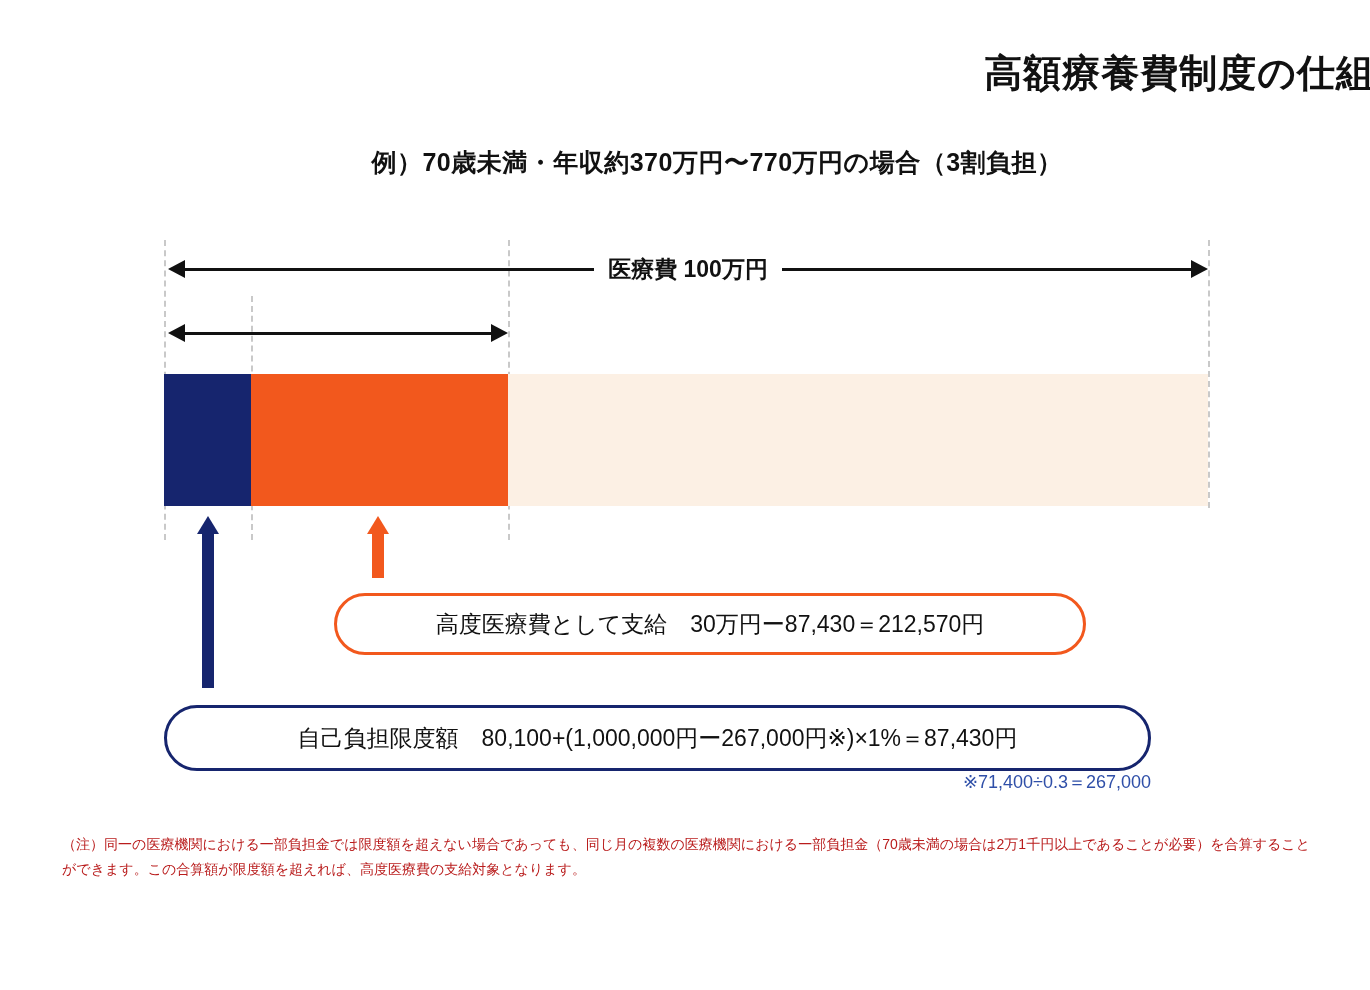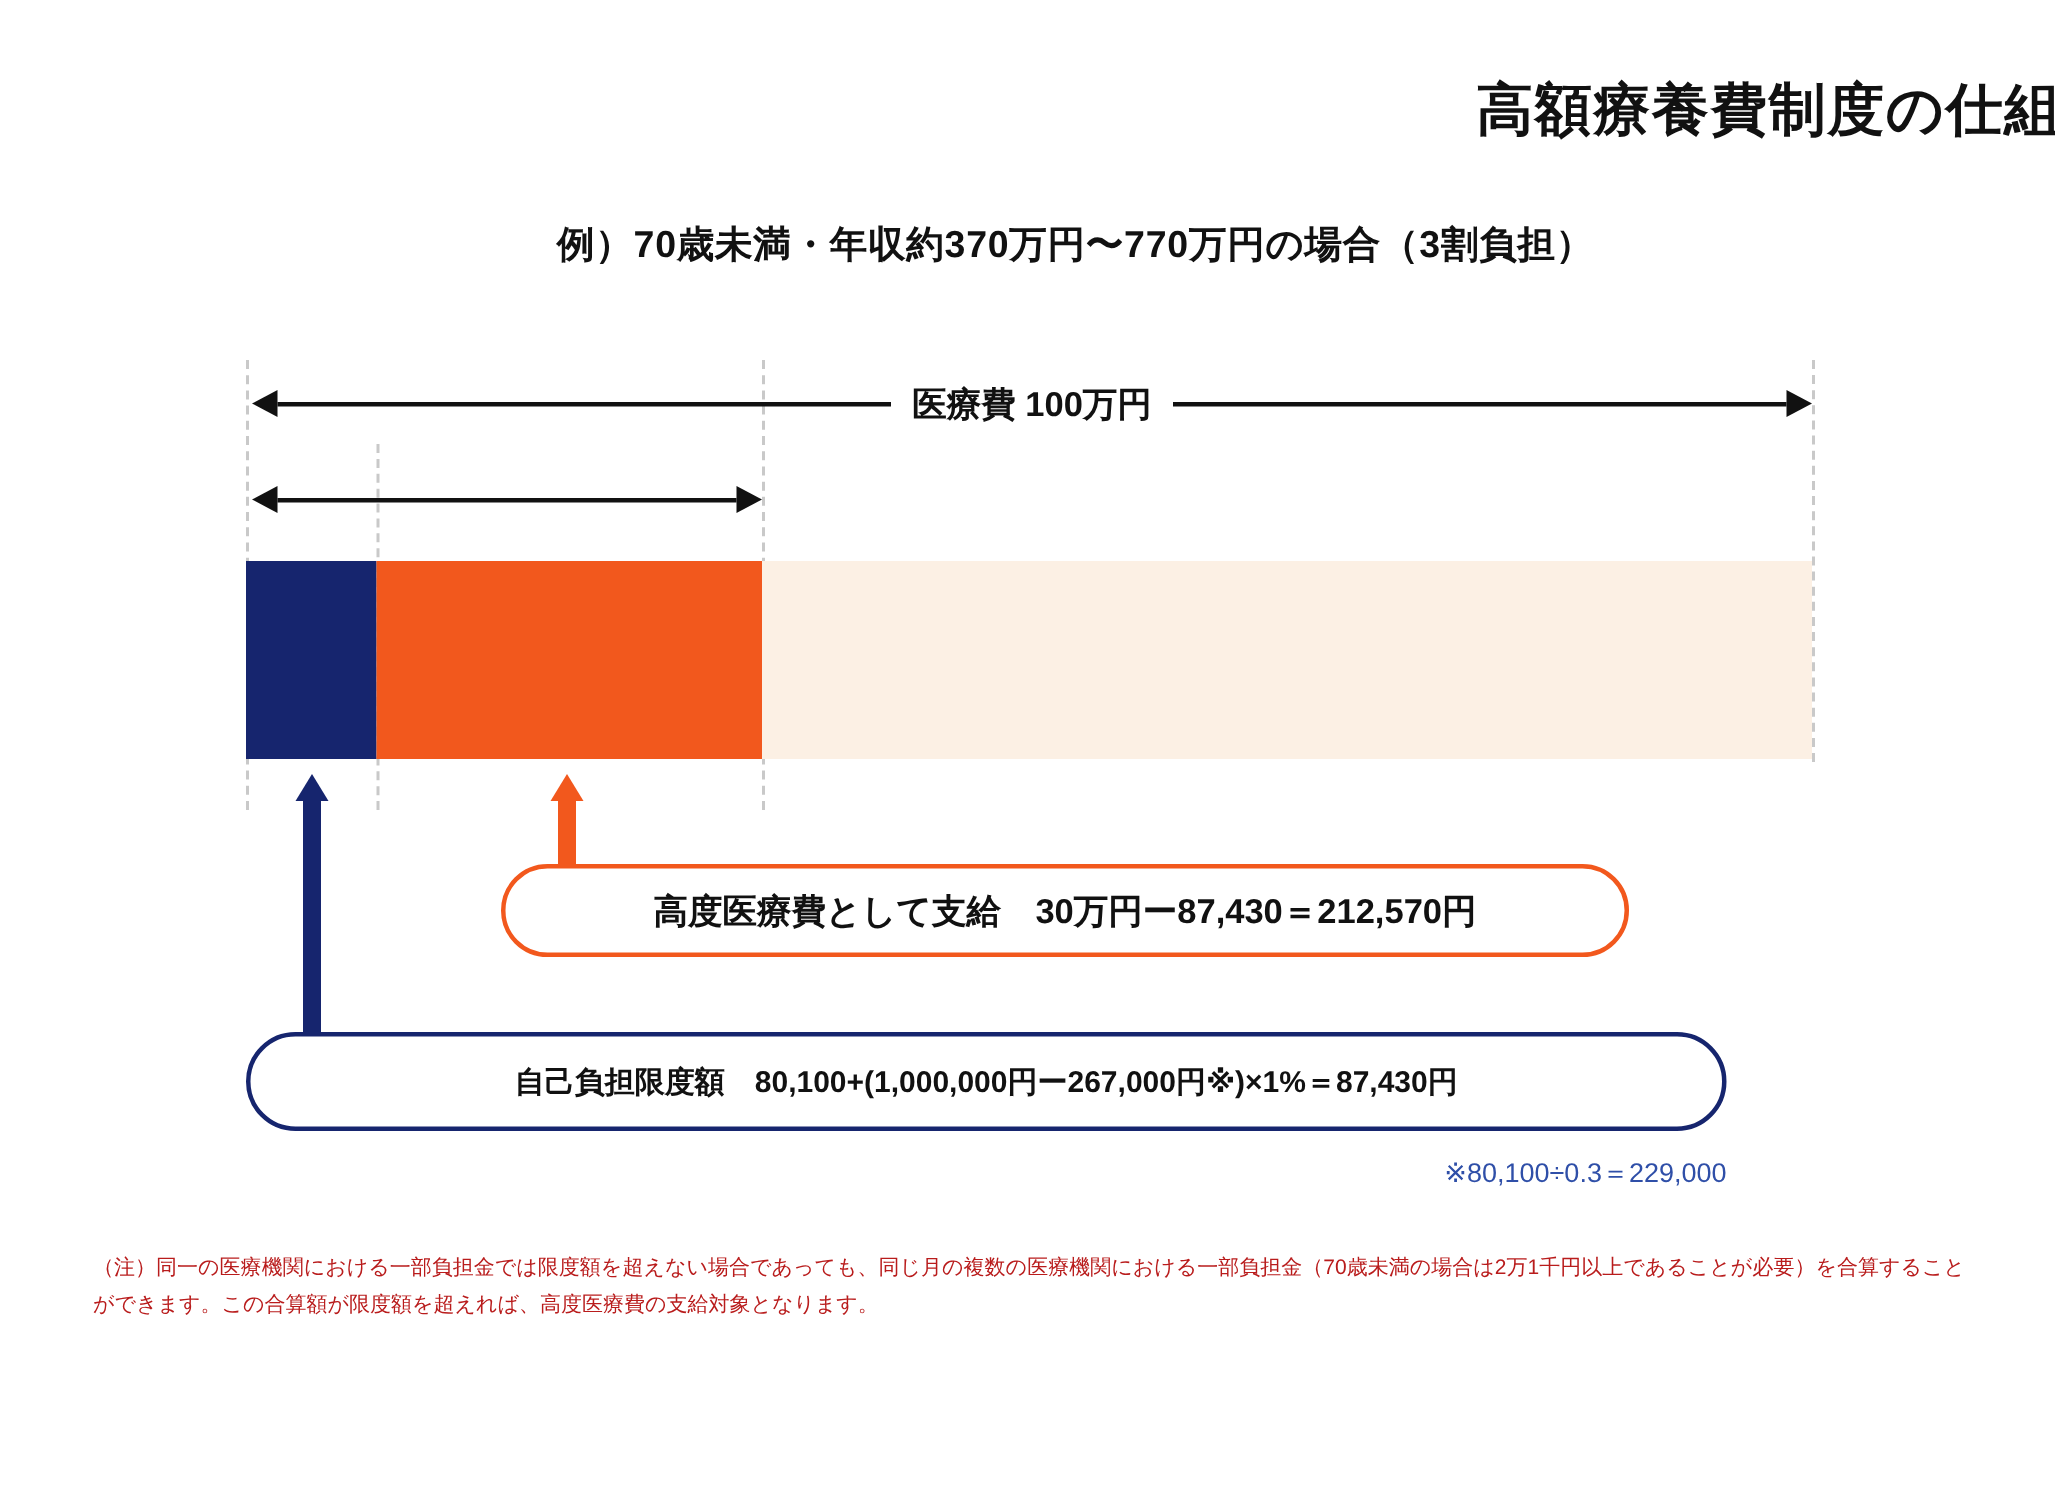--- a/index.html
+++ b/index.html
@@ -138,9 +138,10 @@
     align-items: center;
     justify-content: center;
     box-sizing: border-box;
-    font-weight: bold;
+    font-weight: normal;
     background: #ffffff;
     white-space: nowrap;
+    margin-top: 17px;
   }
   .callout-refund {
     left: 334px;

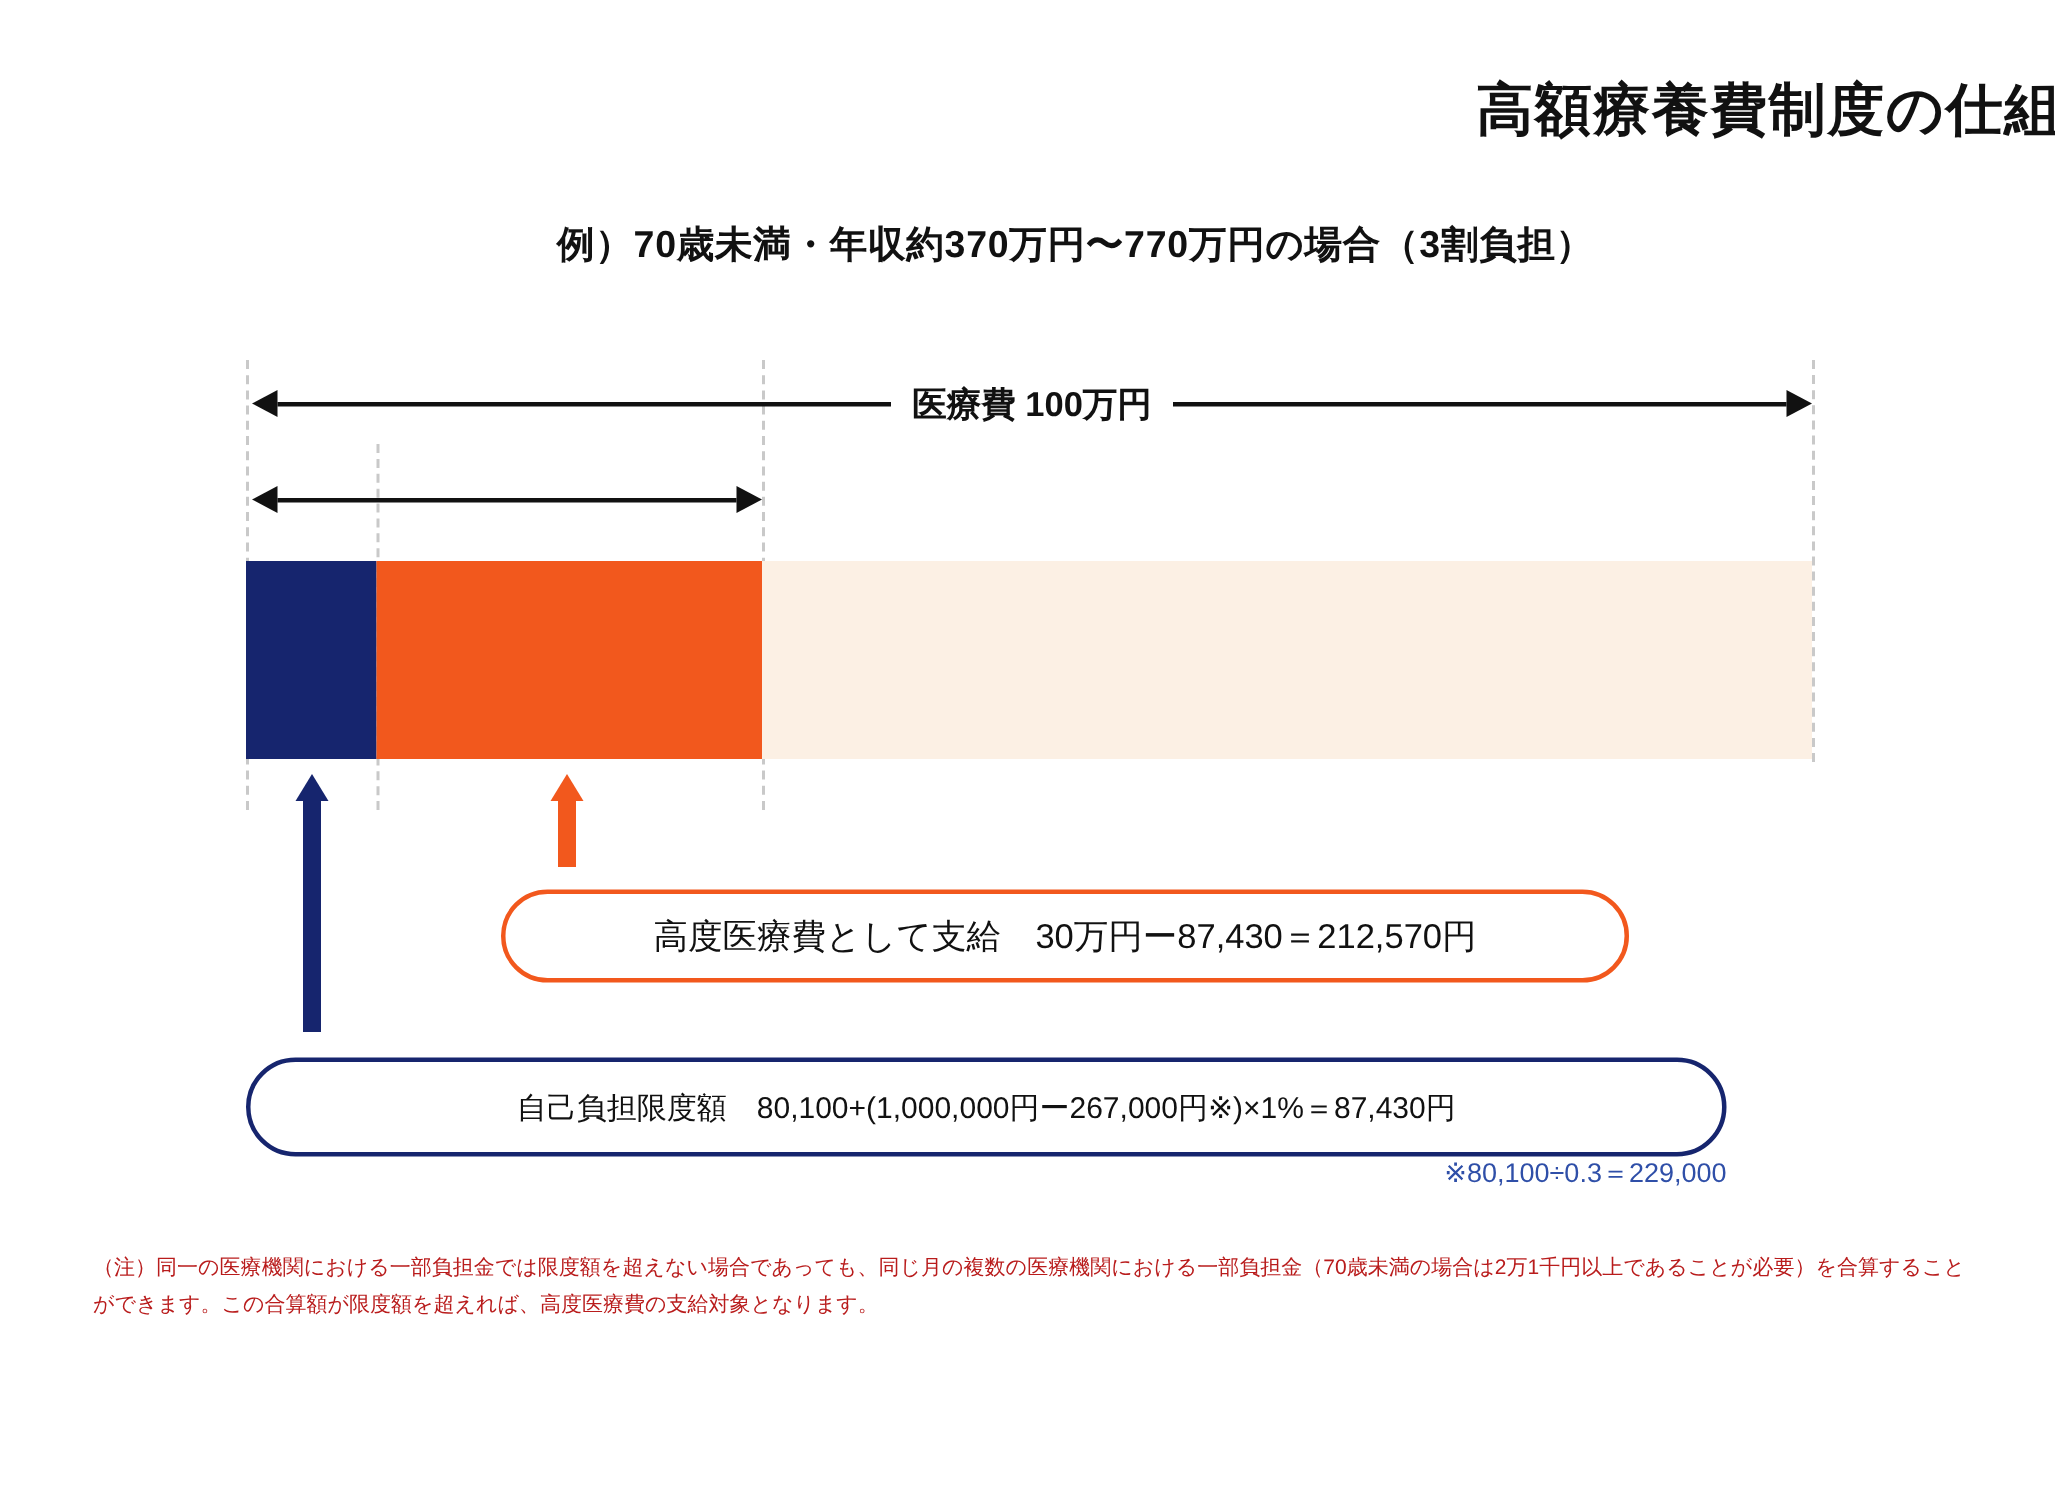--- a/index.html
+++ b/index.html
@@ -160,7 +160,7 @@
     height: 66px;
     border: 3px solid #16256e;
     border-radius: 33px;
-    font-size: 20px;
+    font-size: 23px;
     color: #111111;
   }
 

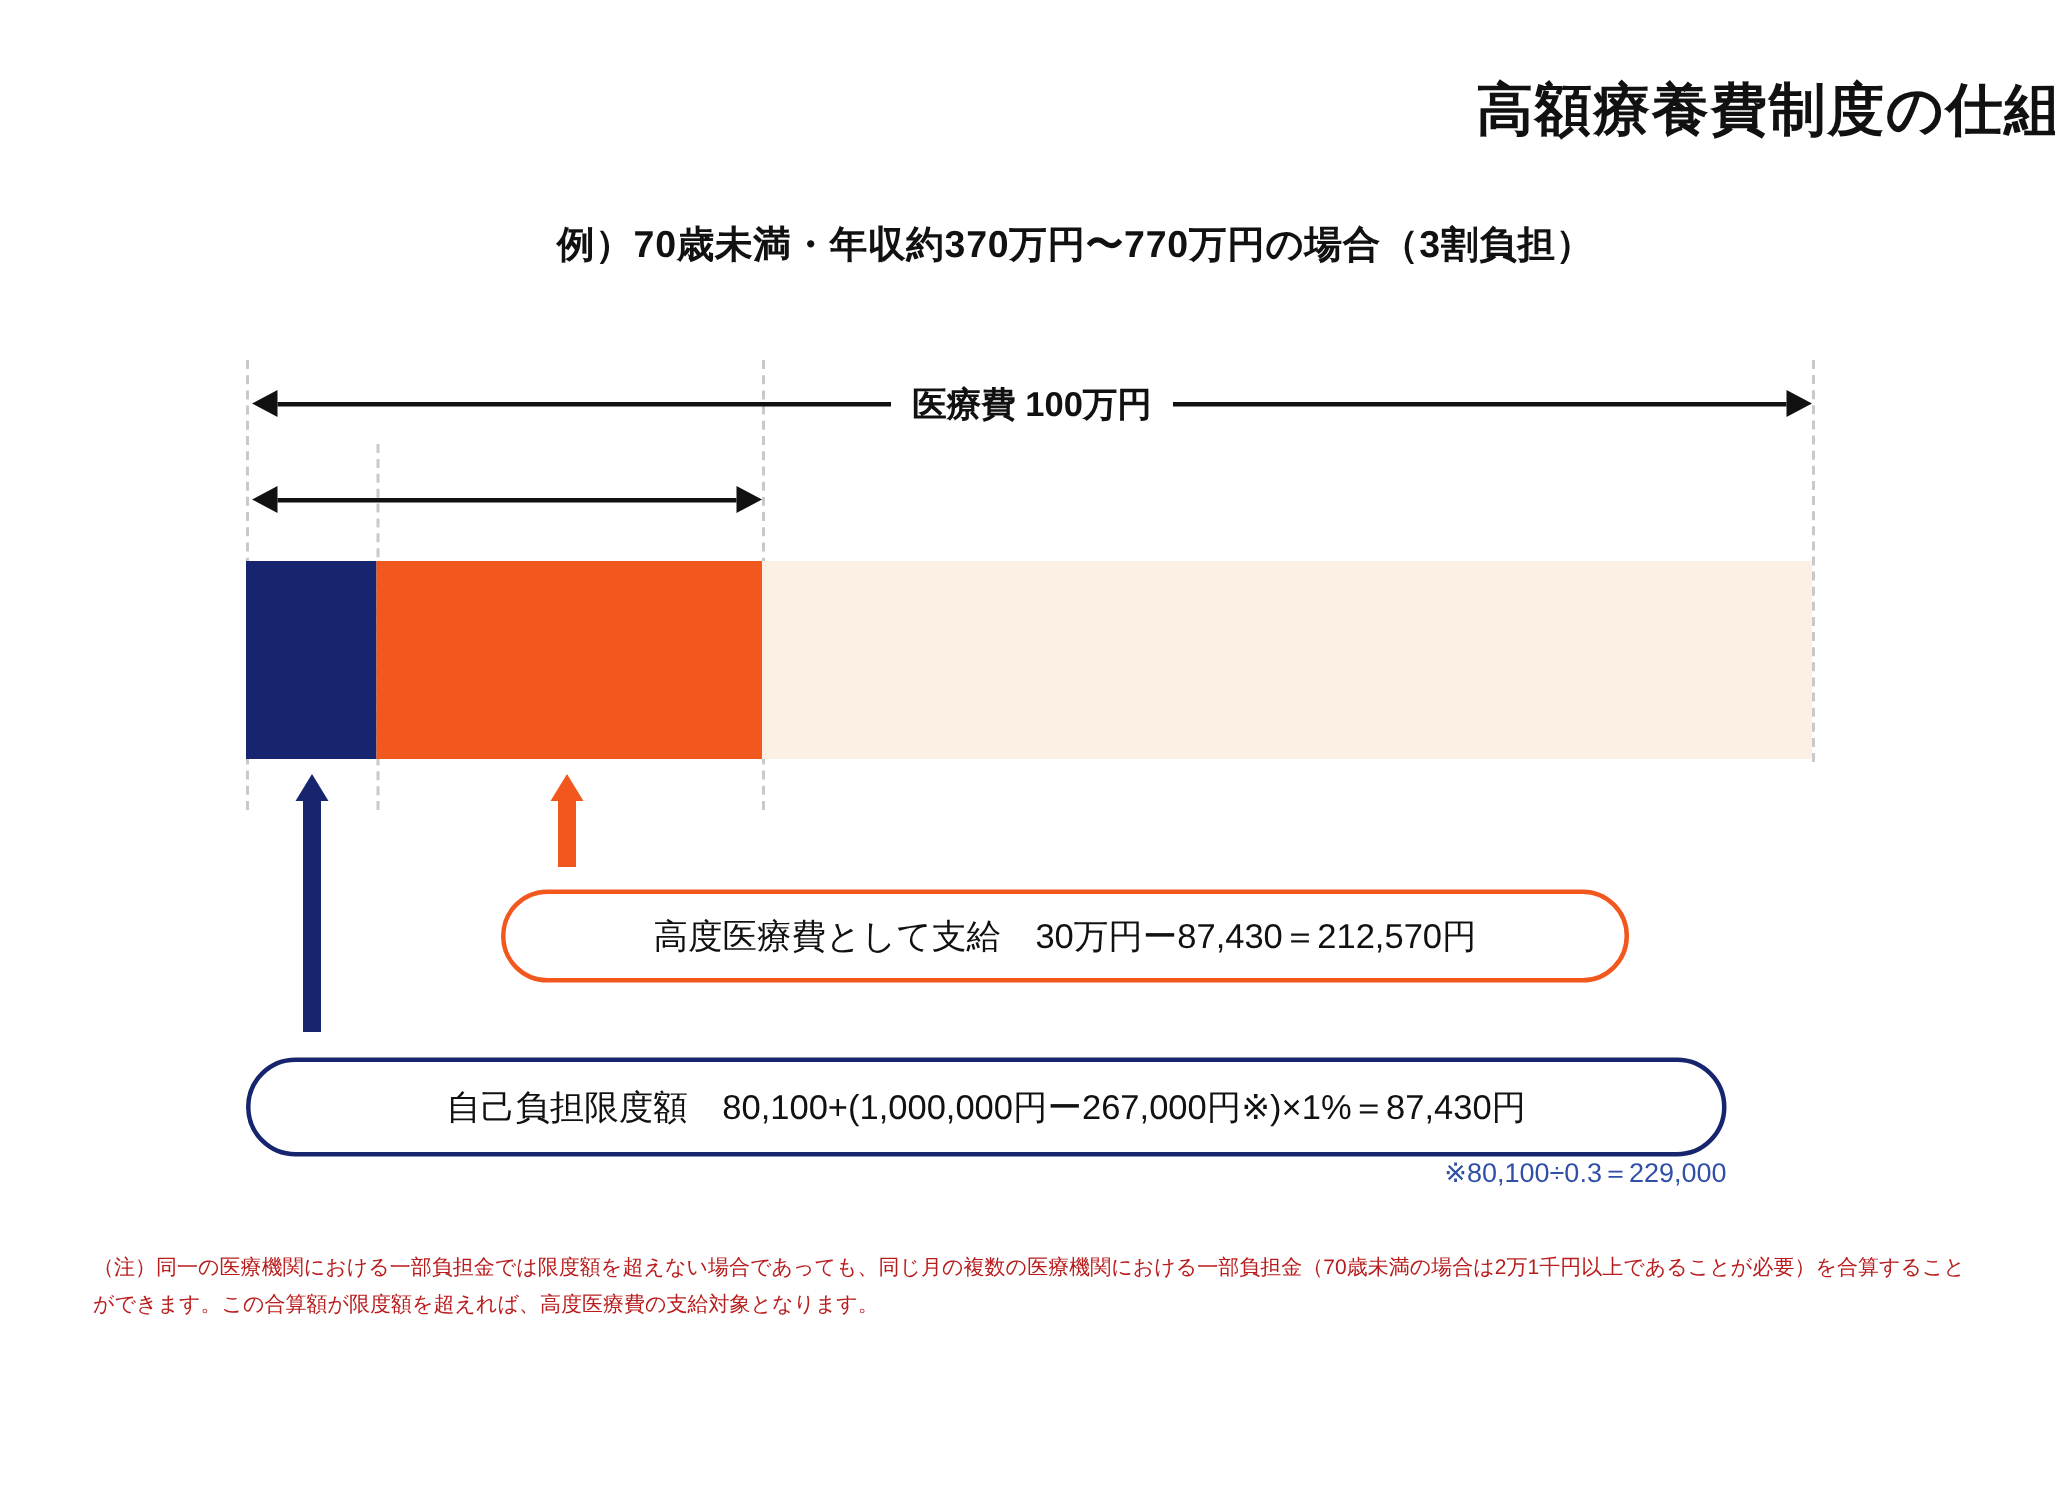--- a/index.html
+++ b/index.html
@@ -229,7 +229,7 @@
   <div class="callout callout-refund">高度医療費として支給　30万円ー87,430＝212,570円</div>
   <div class="callout callout-limit">自己負担限度額　80,100+(1,000,000円ー267,000円※)×1%＝87,430円</div>
 
-  <div class="footnote-calc">※80,100÷0.3＝229,000</div>
+  <div class="footnote-calc">※71,400÷0.3＝267,000</div>
 </div>
 
 <div class="note">（注）同一の医療機関における一部負担金では限度額を超えない場合であっても、同じ月の複数の医療機関における一部負担金（70歳未満の場合は2万1千円以上であることが必要）を合算することができます。この合算額が限度額を超えれば、高度医療費の支給対象となります。</div>

